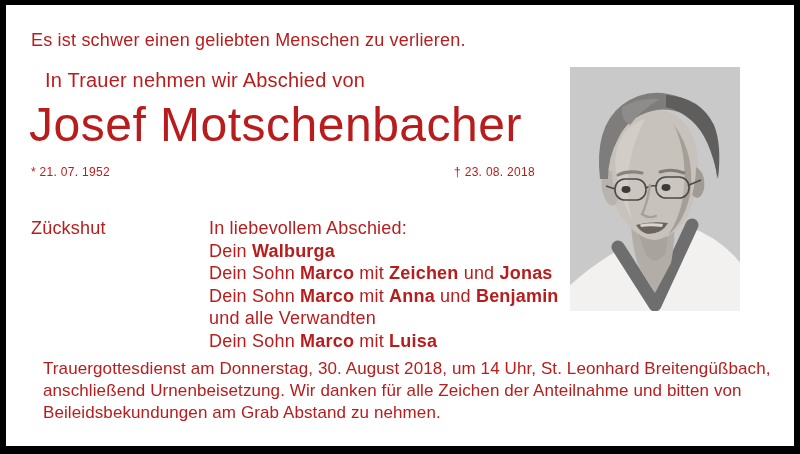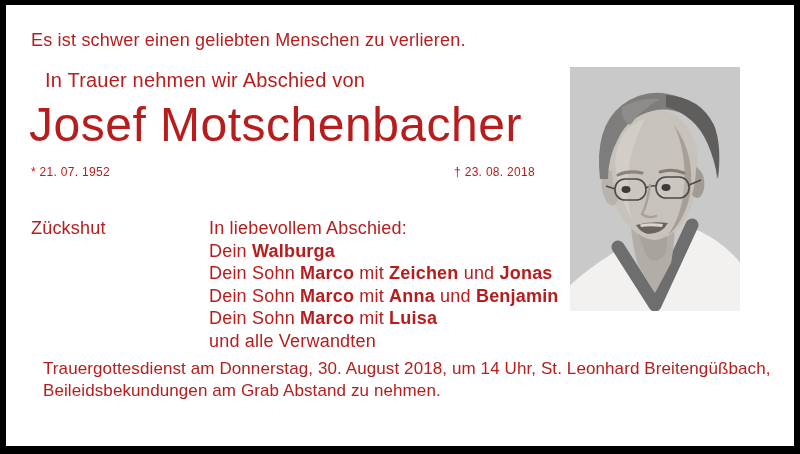--- a/index.html
+++ b/index.html
@@ -50,8 +50,8 @@
       <div class="mem-line"><span>Dein </span><span class="b">Walburga</span></div>
       <div class="mem-line"><span>Dein Sohn </span><span class="b">Marco</span><span> mit </span><span class="b">Zeichen</span><span> und </span><span class="b">Jonas</span></div>
       <div class="mem-line"><span>Dein Sohn </span><span class="b">Marco</span><span> mit </span><span class="b">Anna</span><span> und </span><span class="b">Benjamin</span></div>
+      <div class="mem-line"><span>und alle Verwandten</span></div>
       <div class="mem-line"><span>Dein Sohn </span><span class="b">Marco</span><span> mit </span><span class="b">Luisa</span></div>
-      <div class="mem-line"><span>und alle Verwandten</span></div>
     </div>
 
   <div class="abs funeral">

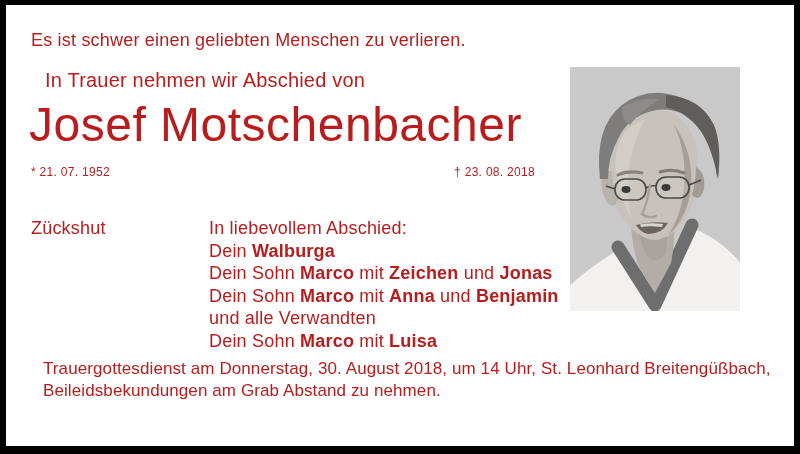--- a/index.html
+++ b/index.html
@@ -56,6 +56,7 @@
 
   <div class="abs funeral">
       <div class="fun-line">Trauergottesdienst am Donnerstag, 30. August 2018, um 14 Uhr, St. Leonhard Breitengüßbach,</div>
+      <div class="fun-line">anschließend Urnenbeisetzung. Wir danken für alle Zeichen der Anteilnahme und bitten von</div>
       <div class="fun-line">Beileidsbekundungen am Grab Abstand zu nehmen.</div>
     </div>
 

